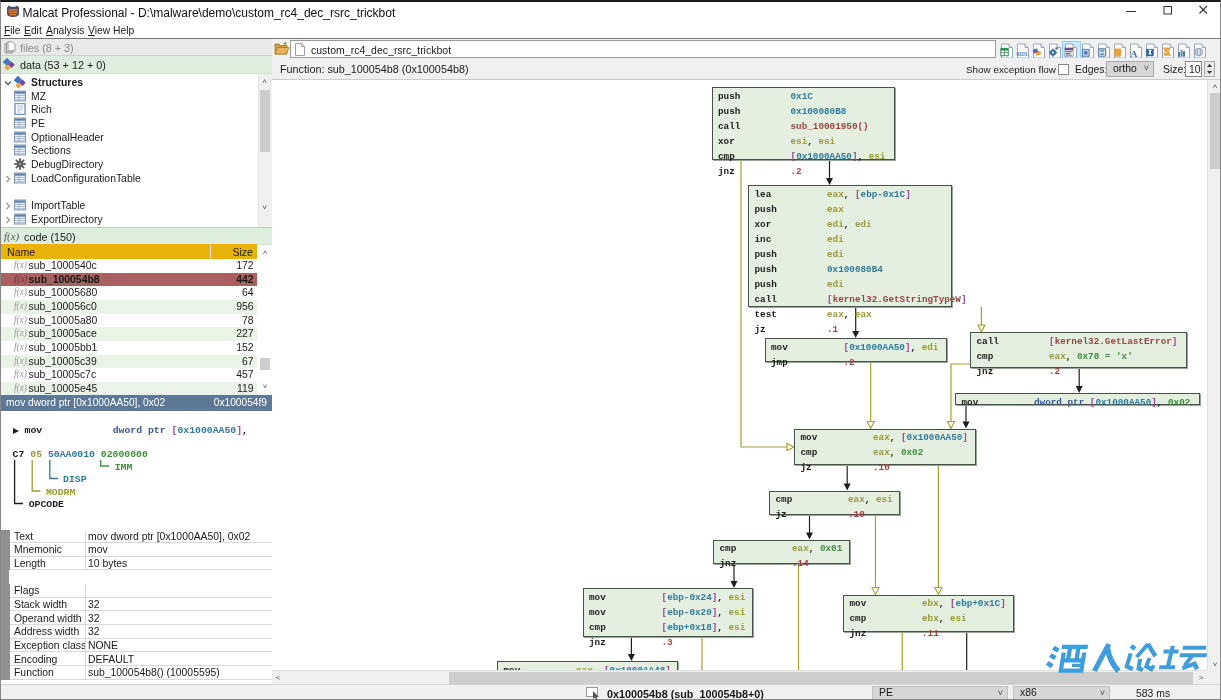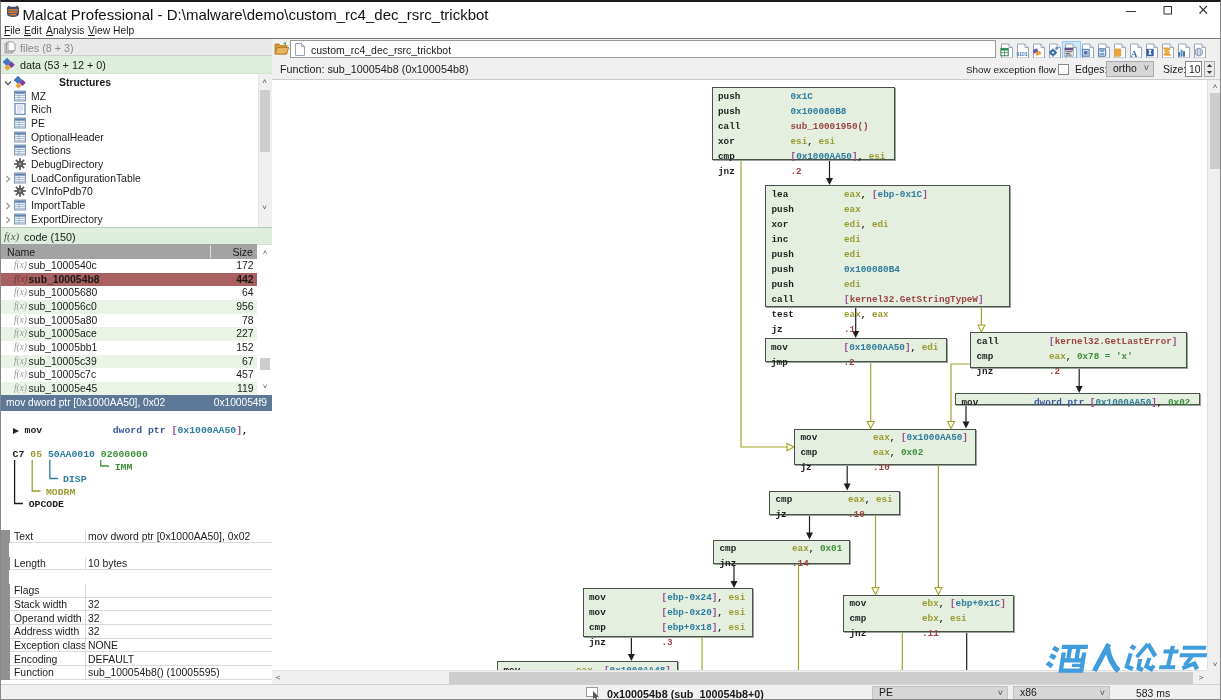--- a/index.html
+++ b/index.html
@@ -6,7 +6,7 @@
 
 #frame { position:absolute; left:0; top:0; width:1221px; height:700px; border:1px solid #888; border-top:2px solid #1a1a1a; pointer-events:none; z-index:99; }
 #titlebar { position:absolute; left:0; top:0; width:1221px; height:23px; background:#fff; }
-#title { position:absolute; left:22.5px; top:6px; font-size:15px; color:#111; }
+#title { position:absolute; left:22.5px; top:6px; font-size:12px; color:#111; }
 #menubar { position:absolute; left:0; top:23px; width:1221px; height:15px; background:#fff; }
 .mi { position:absolute; top:2px; font-size:10.3px; }
 .mi u { text-decoration:underline; text-underline-offset:1px; }

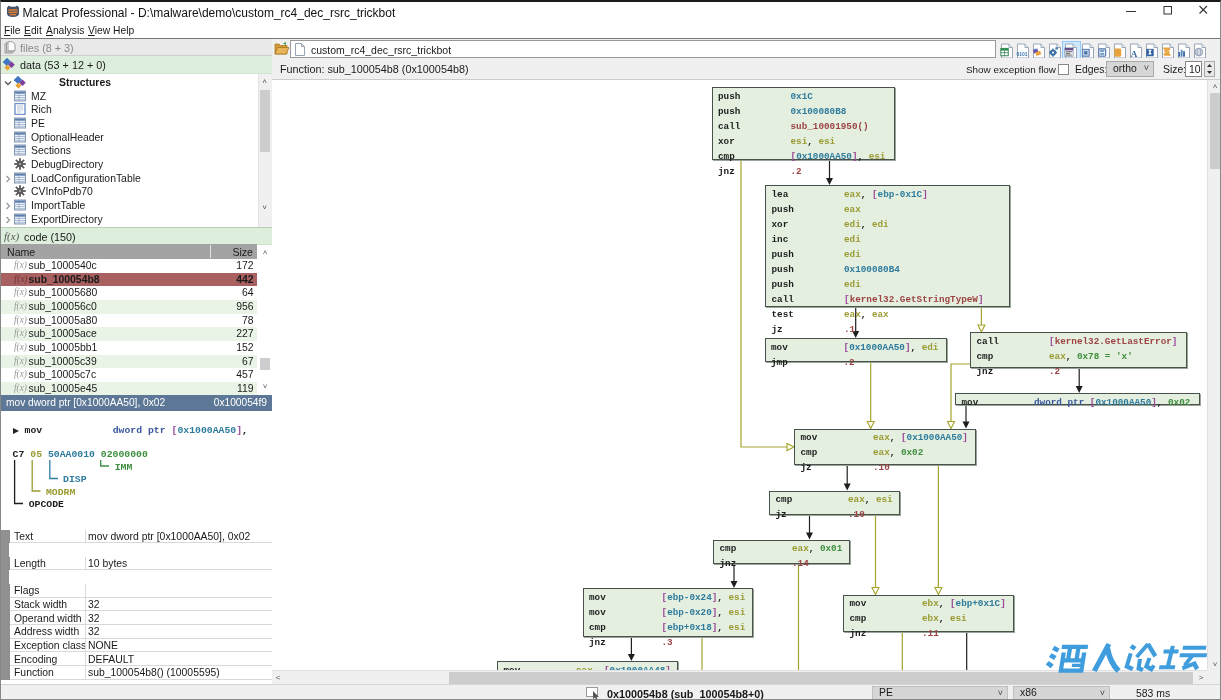--- a/index.html
+++ b/index.html
@@ -133,7 +133,7 @@
             <rect x="6.2" y="4.4" width="4.6" height="4.6" transform="rotate(45 8.5 6.7)" fill="#7e3f9d"></rect>
             <rect x="2.2" y="7.4" width="4.4" height="4.4" transform="rotate(45 4.4 9.6)" fill="#e8a33d"></rect>
           </svg></span>
-        <span style="font-weight:bold;margin-left:28px;">Structures</span>
+        <span style="font-weight:bold;">Structures</span>
       </div>
 <div class="trow" style="top:15.66px">
         <span class="ticon"><svg width="12" height="12" viewBox="0 0 12 12">

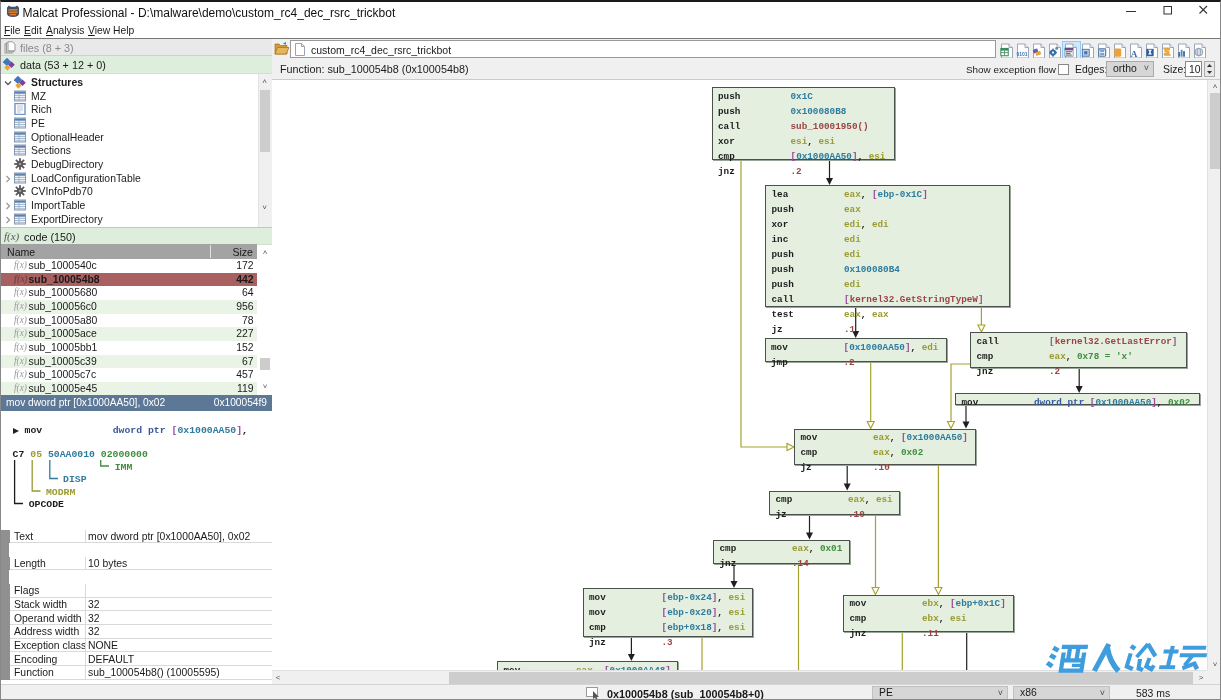--- a/index.html
+++ b/index.html
@@ -215,19 +215,6 @@
             <line x1="5" y1="4" x2="5" y2="11" stroke="#9fb4cf" stroke-width="1"></line>
           </svg></span>
         <span style="">LoadConfigurationTable</span>
-      </div>
-<div class="trow" style="top:111.27999999999999px">
-        <span class="ticon"><svg width="12" height="12" viewBox="0 0 12 12">
-            <g fill="#5a5a5a">
-              <circle cx="6" cy="6" r="3.2"></circle>
-              <rect x="5.1" y="0.2" width="1.8" height="11.6"></rect>
-              <rect x="0.2" y="5.1" width="11.6" height="1.8"></rect>
-              <rect x="5.1" y="0.2" width="1.8" height="11.6" transform="rotate(45 6 6)"></rect>
-              <rect x="5.1" y="0.2" width="1.8" height="11.6" transform="rotate(-45 6 6)"></rect>
-            </g>
-            <circle cx="6" cy="6" r="1.3" fill="#9a9a9a"></circle>
-          </svg></span>
-        <span style="">CVInfoPdb70</span>
       </div>
 <div class="trow" style="top:124.93999999999998px">
         <svg width="8" height="8" viewBox="0 0 8 8" style="position:absolute;left:4px;top:3px">

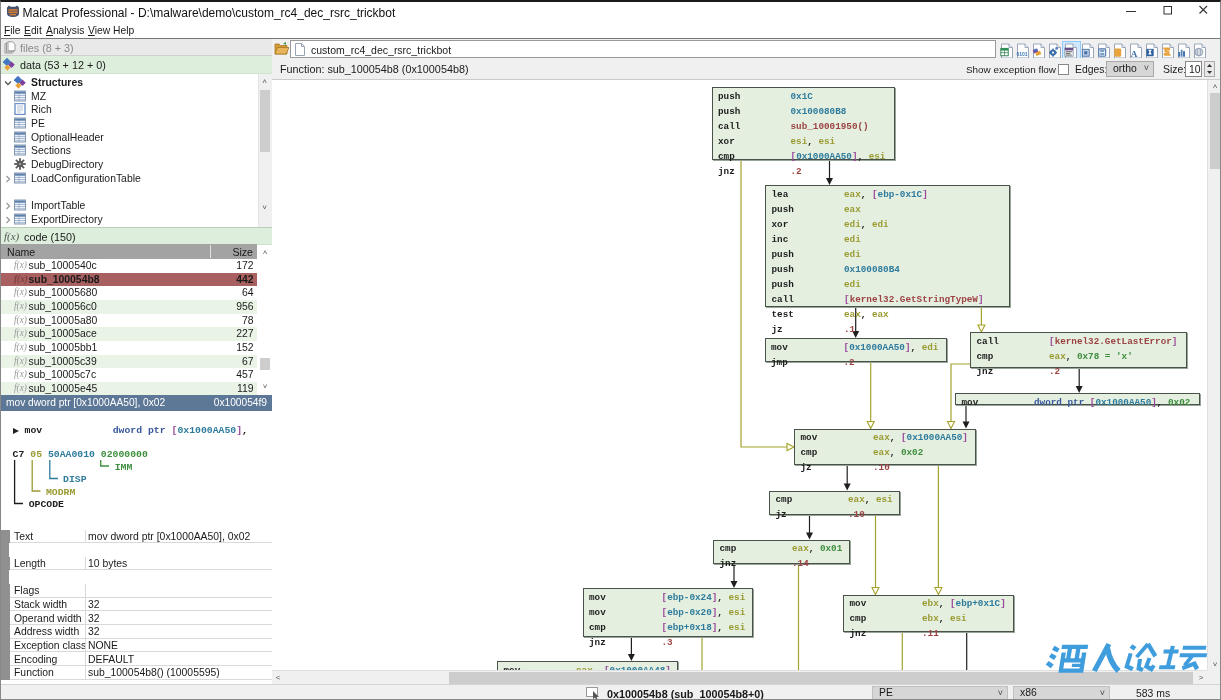--- a/index.html
+++ b/index.html
@@ -567,7 +567,7 @@
 <i class="k">cmp          </i><i class="p">[</i><i class="t">0x1000AA50</i><i class="p">]</i><i class="k">, </i><i class="o">esi</i>
 <i class="k">jnz          </i><i class="r">.2</i></pre>
       </div>
-<div class="node" style="left:765px;top:185px;width:245px;height:122px">
+<div class="node" style="left:748px;top:185px;width:204px;height:122px">
         <pre><i class="k">lea          </i><i class="o">eax</i><i class="k">, </i><i class="p">[</i><i class="t">ebp-0x1C</i><i class="p">]</i>
 <i class="k">push         </i><i class="o">eax</i>
 <i class="k">xor          </i><i class="o">edi</i><i class="k">, </i><i class="o">edi</i>

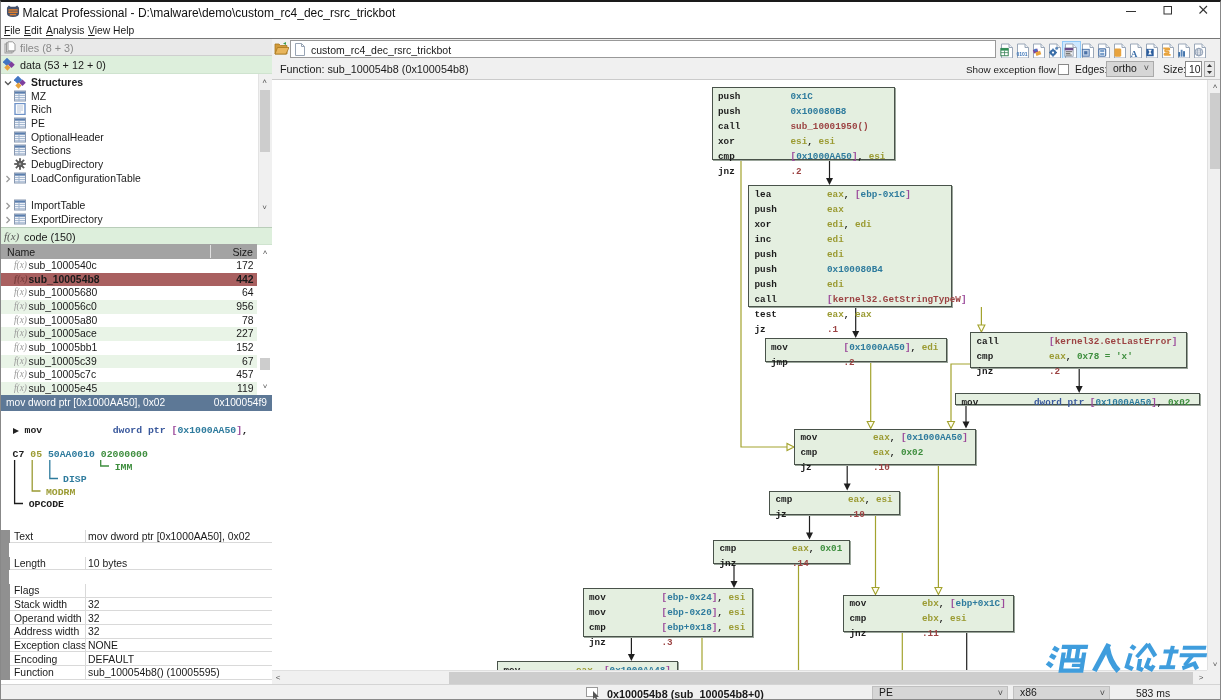--- a/index.html
+++ b/index.html
@@ -26,7 +26,7 @@
 .sbthumb { position:absolute; background:#cdcdcd; }
 .sbarrow { position:absolute; width:14px; height:8px; text-align:center; font-size:8px; color:#555; line-height:8px; }
 
-#fhead { position:absolute; left:0; top:205px; width:257px; height:18px; background:#a3a3a3; border-bottom:1px solid #dcdcdc; font-size:10.6px; }
+#fhead { position:absolute; left:0; top:205px; width:257px; height:18px; background:#eab308; border-bottom:1px solid #dcdcdc; font-size:10.6px; }
 #fhead .hn { position:absolute; left:7px; top:2px; }
 #fhead .hs { position:absolute; right:4px; top:2px; }
 #fhead .dv { position:absolute; left:210px; top:1px; width:1px; height:13px; background:#e0e0e0; }

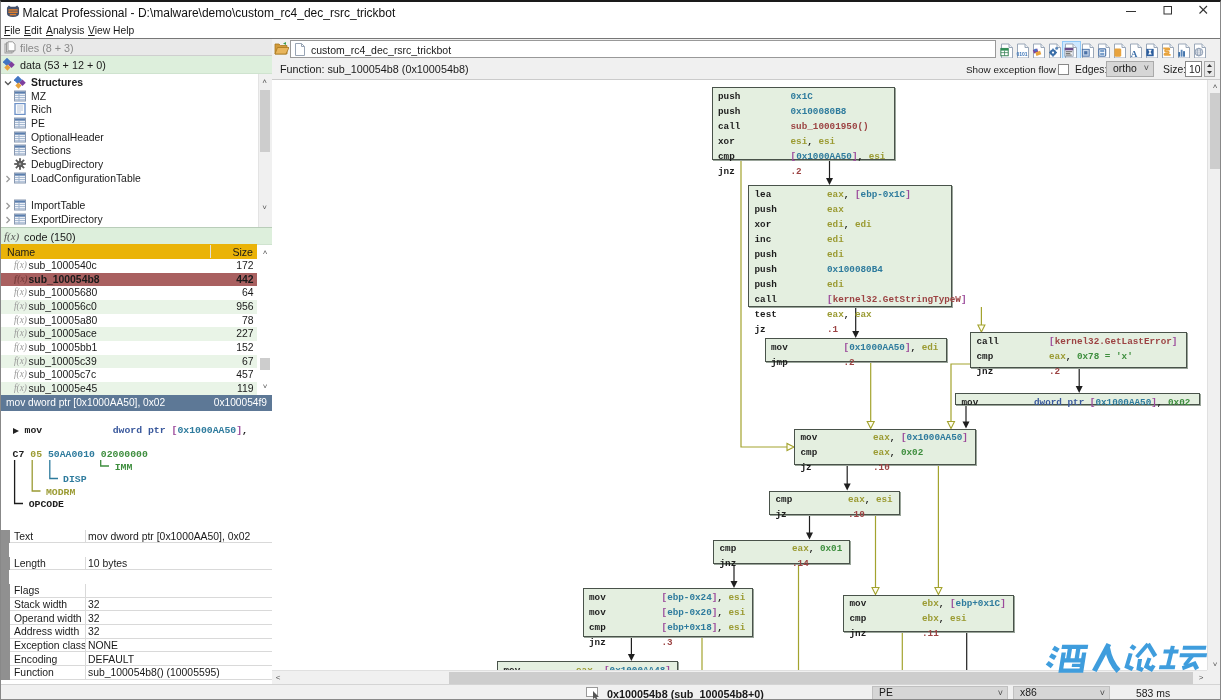--- a/index.html
+++ b/index.html
@@ -335,6 +335,10 @@
       <div class="prow" style="top:0.0px">
         <span class="pk">Text</span>
         <span class="pv">mov dword ptr [0x1000AA50], 0x02</span>
+      </div>
+<div class="prow" style="top:13.65px">
+        <span class="pk">Mnemonic</span>
+        <span class="pv">mov</span>
       </div>
 <div class="prow" style="top:27.3px">
         <span class="pk">Length</span>

